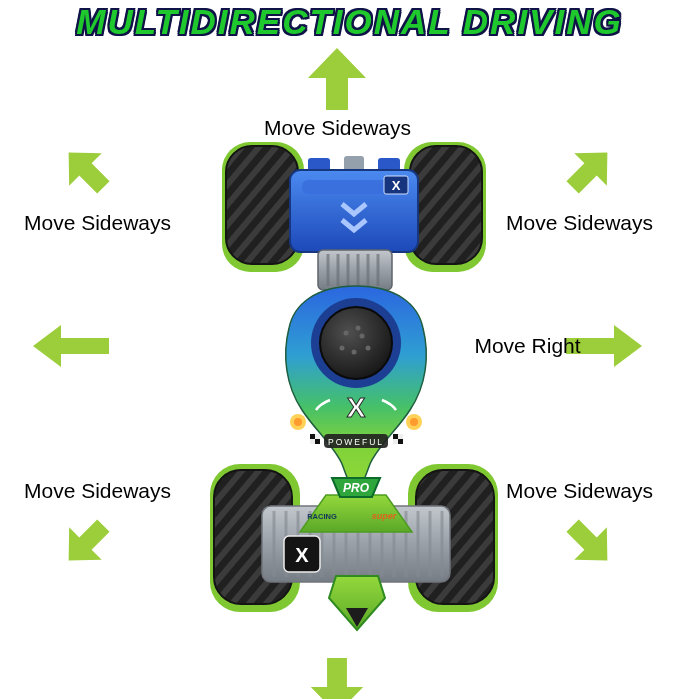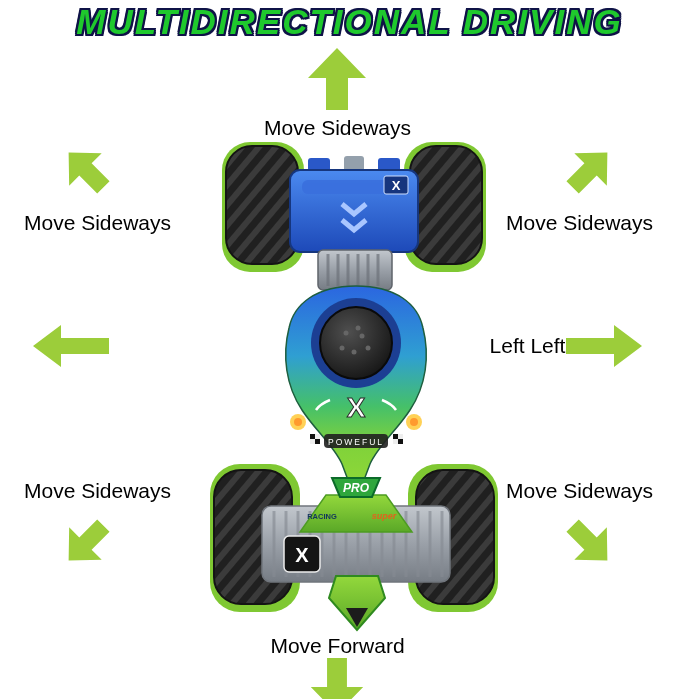--- a/index.html
+++ b/index.html
@@ -91,7 +91,7 @@
   <div class="label l-up">Move Sideways</div>
   <div class="label l-sw-tl">Move Sideways</div>
   <div class="label l-sw-tr">Move Sideways</div>
-  <div class="label l-left-cmd">Left Left</div>
+  <div class="label l-left-cmd">Move Right</div>
   <div class="label l-sw-bl">Move Sideways</div>
   <div class="label l-sw-br">Move Sideways</div>
   <div class="label l-down">Move Forward</div>

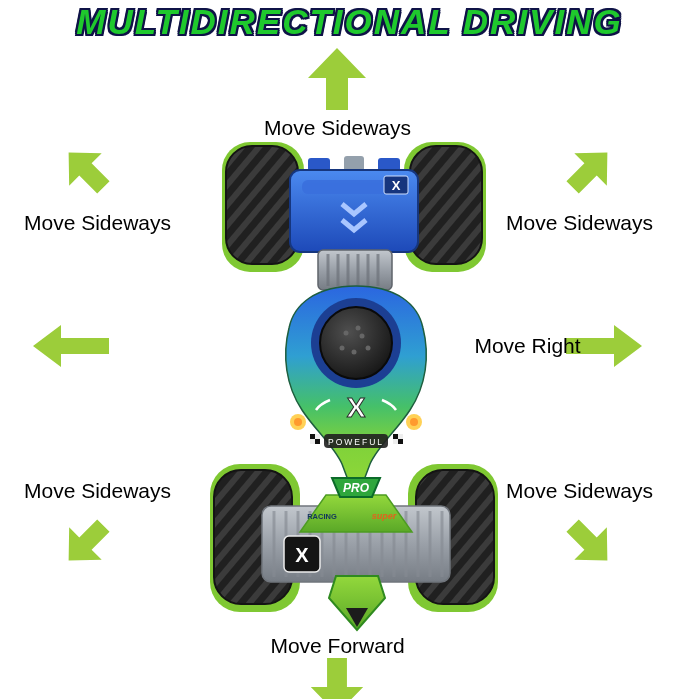--- a/index.html
+++ b/index.html
@@ -94,7 +94,6 @@
   <div class="label l-left-cmd">Move Right</div>
   <div class="label l-sw-bl">Move Sideways</div>
   <div class="label l-sw-br">Move Sideways</div>
-  <div class="label l-down">Move Forward</div>
 
   <svg class="car" viewBox="0 0 288 492">
     <defs>

